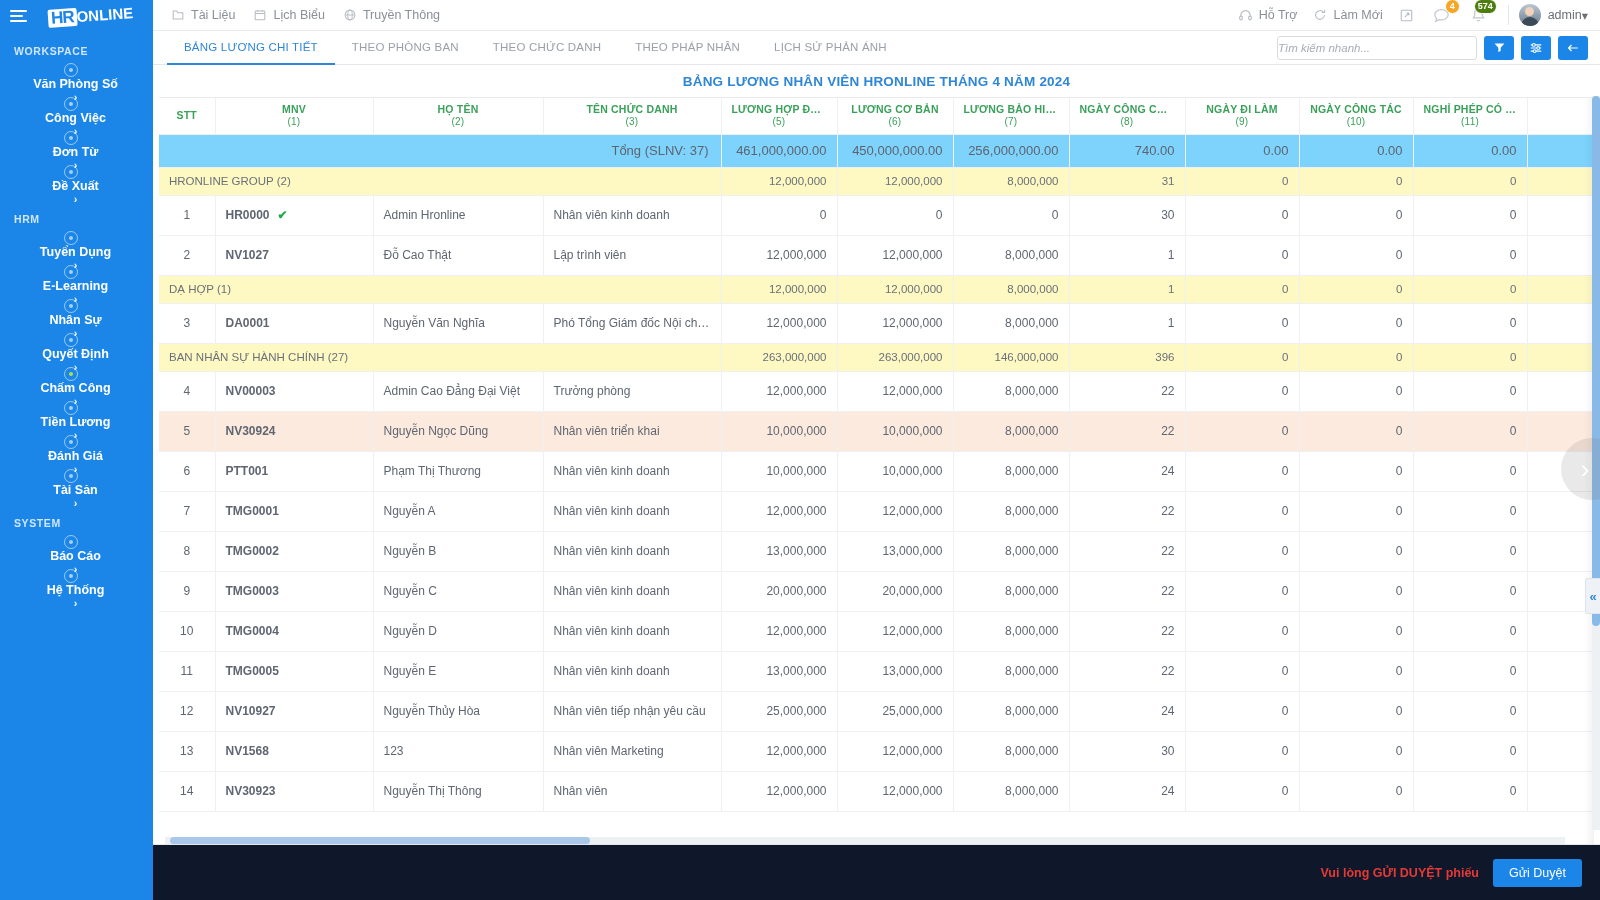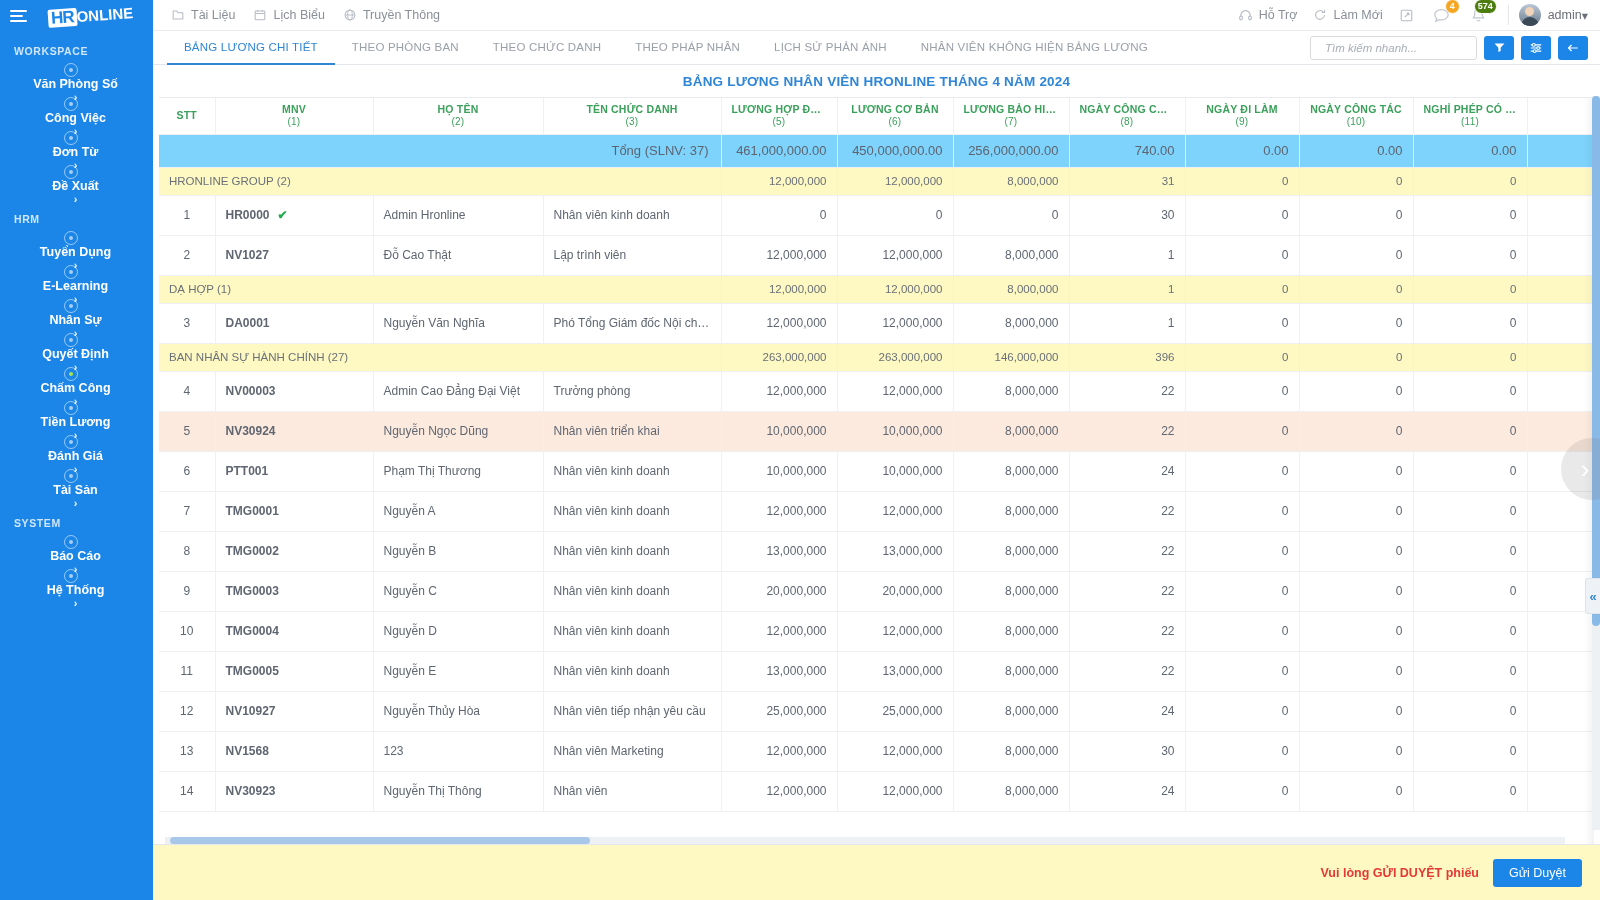--- a/index.html
+++ b/index.html
@@ -550,7 +550,6 @@
         <div class="tab">THEO CHỨC DANH</div>
         <div class="tab">THEO PHÁP NHÂN</div>
         <div class="tab">LỊCH SỬ PHẢN ÁNH</div>
-        <div class="tab">NHÂN VIÊN KHÔNG HIỆN BẢNG LƯƠNG</div>
       </div>
     <div class="tabs-right">
       <input class="search-input" type="text" placeholder="Tìm kiếm nhanh..." style="">

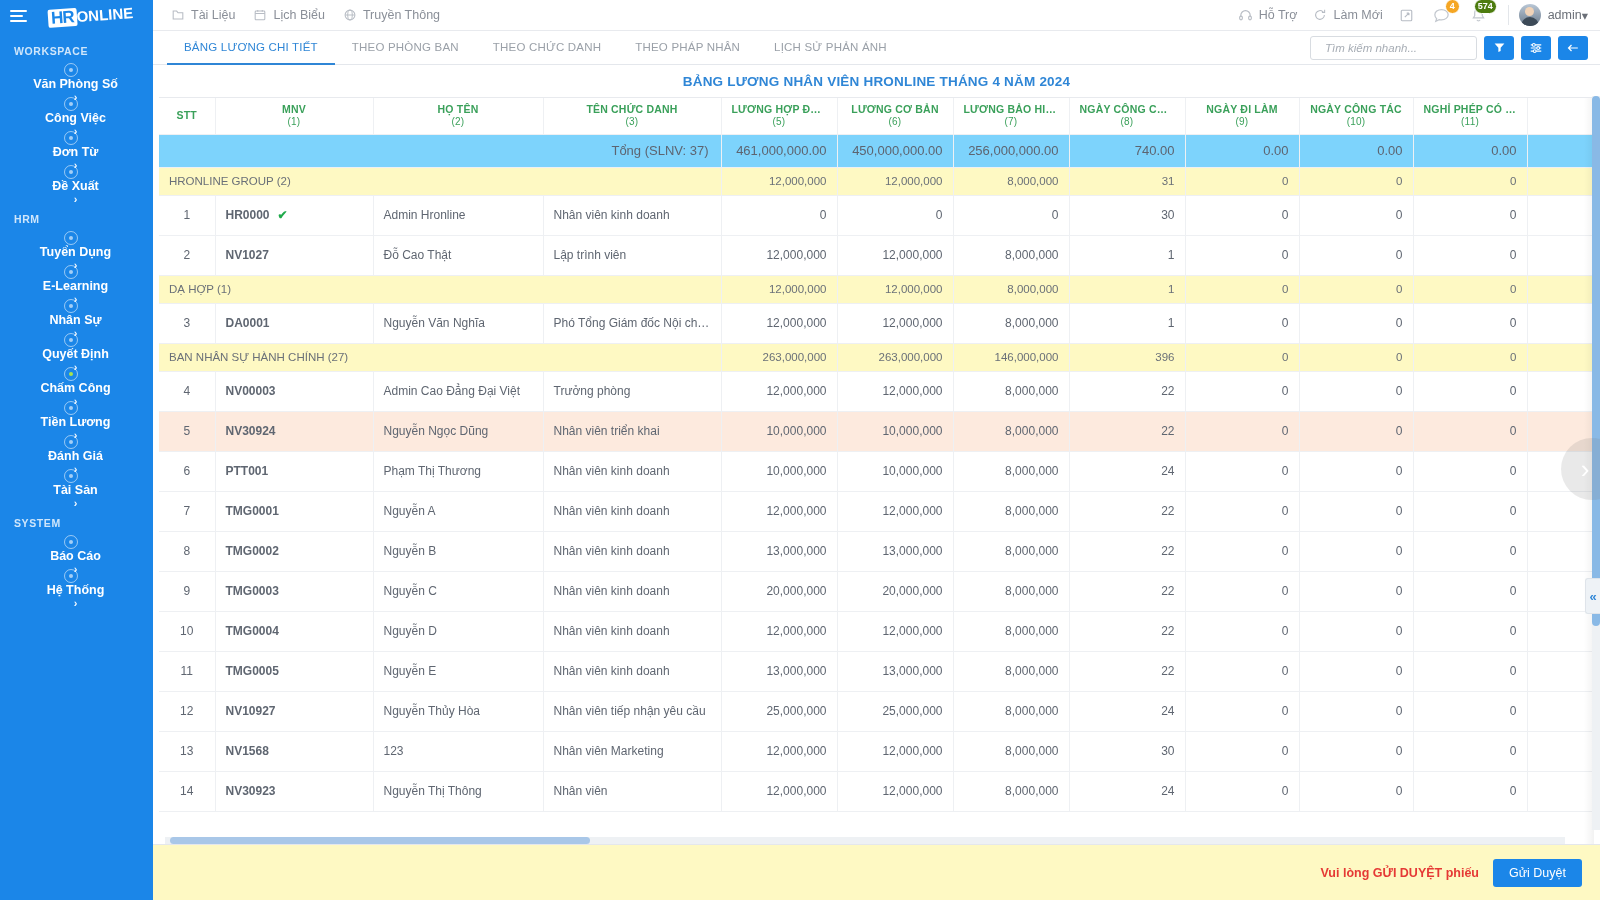--- a/index.html
+++ b/index.html
@@ -182,10 +182,10 @@
     padding-right: 12px;
   }
   .search-input {
-    width: 167px; height: 24px;
+    width: 200px; height: 24px;
     border: 1px solid #d8dce1;
     border-radius: 3px;
-    padding: 0 14px;
+    padding: 0 0;
     font-size: 11.5px;
     font-style: italic;
     color: #555;

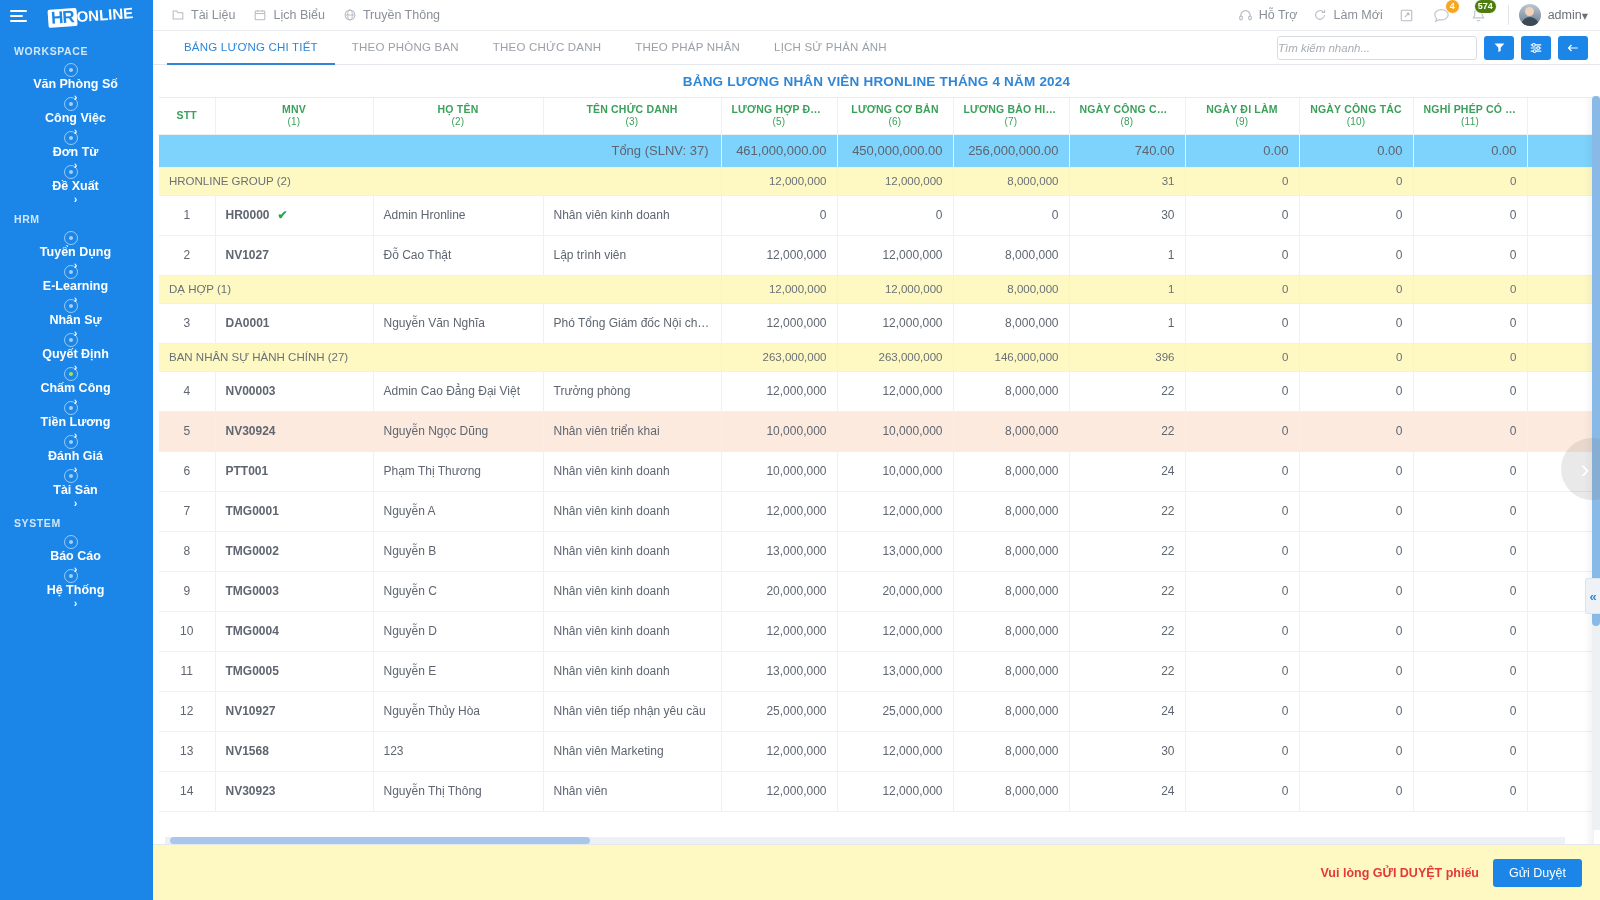--- a/index.html
+++ b/index.html
@@ -354,7 +354,7 @@
   .footer {
     flex: 0 0 56px;
     height: 56px;
-    background: #fef9c3;
+    background: #0f172a;
     border-top: 1px solid #e4e7ec;
     display: flex; align-items: center; justify-content: flex-end;
     padding-right: 18px;

